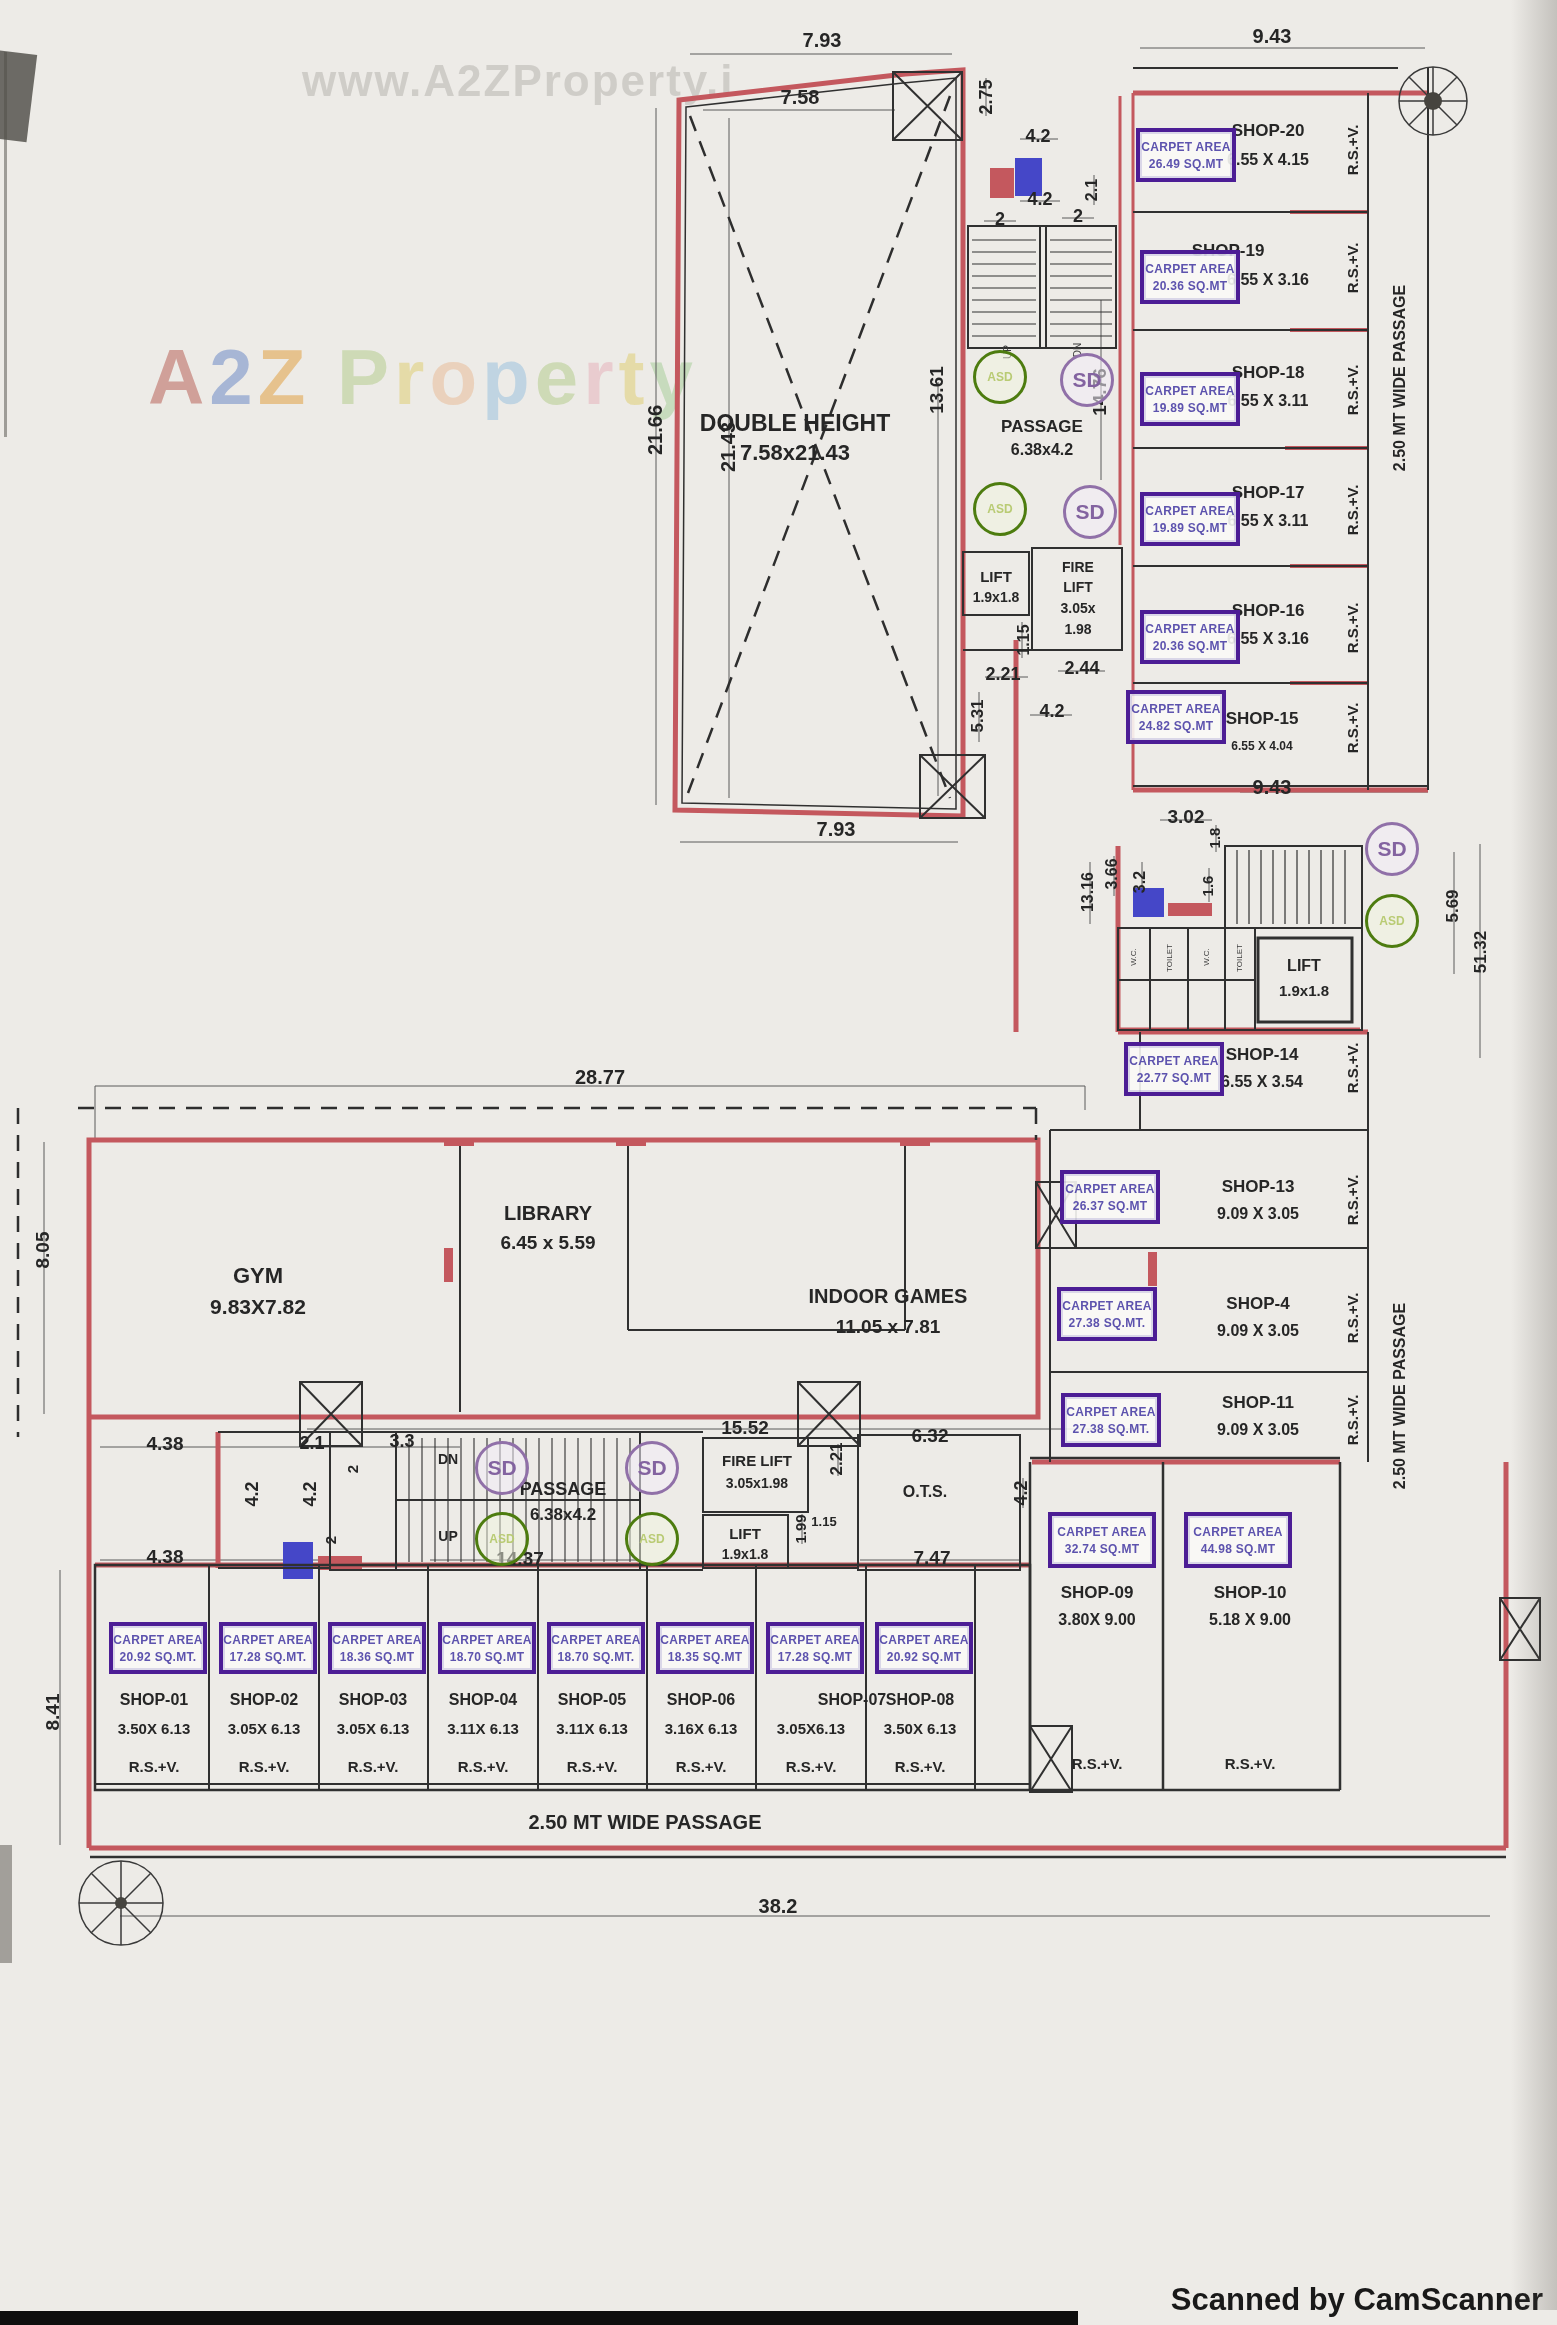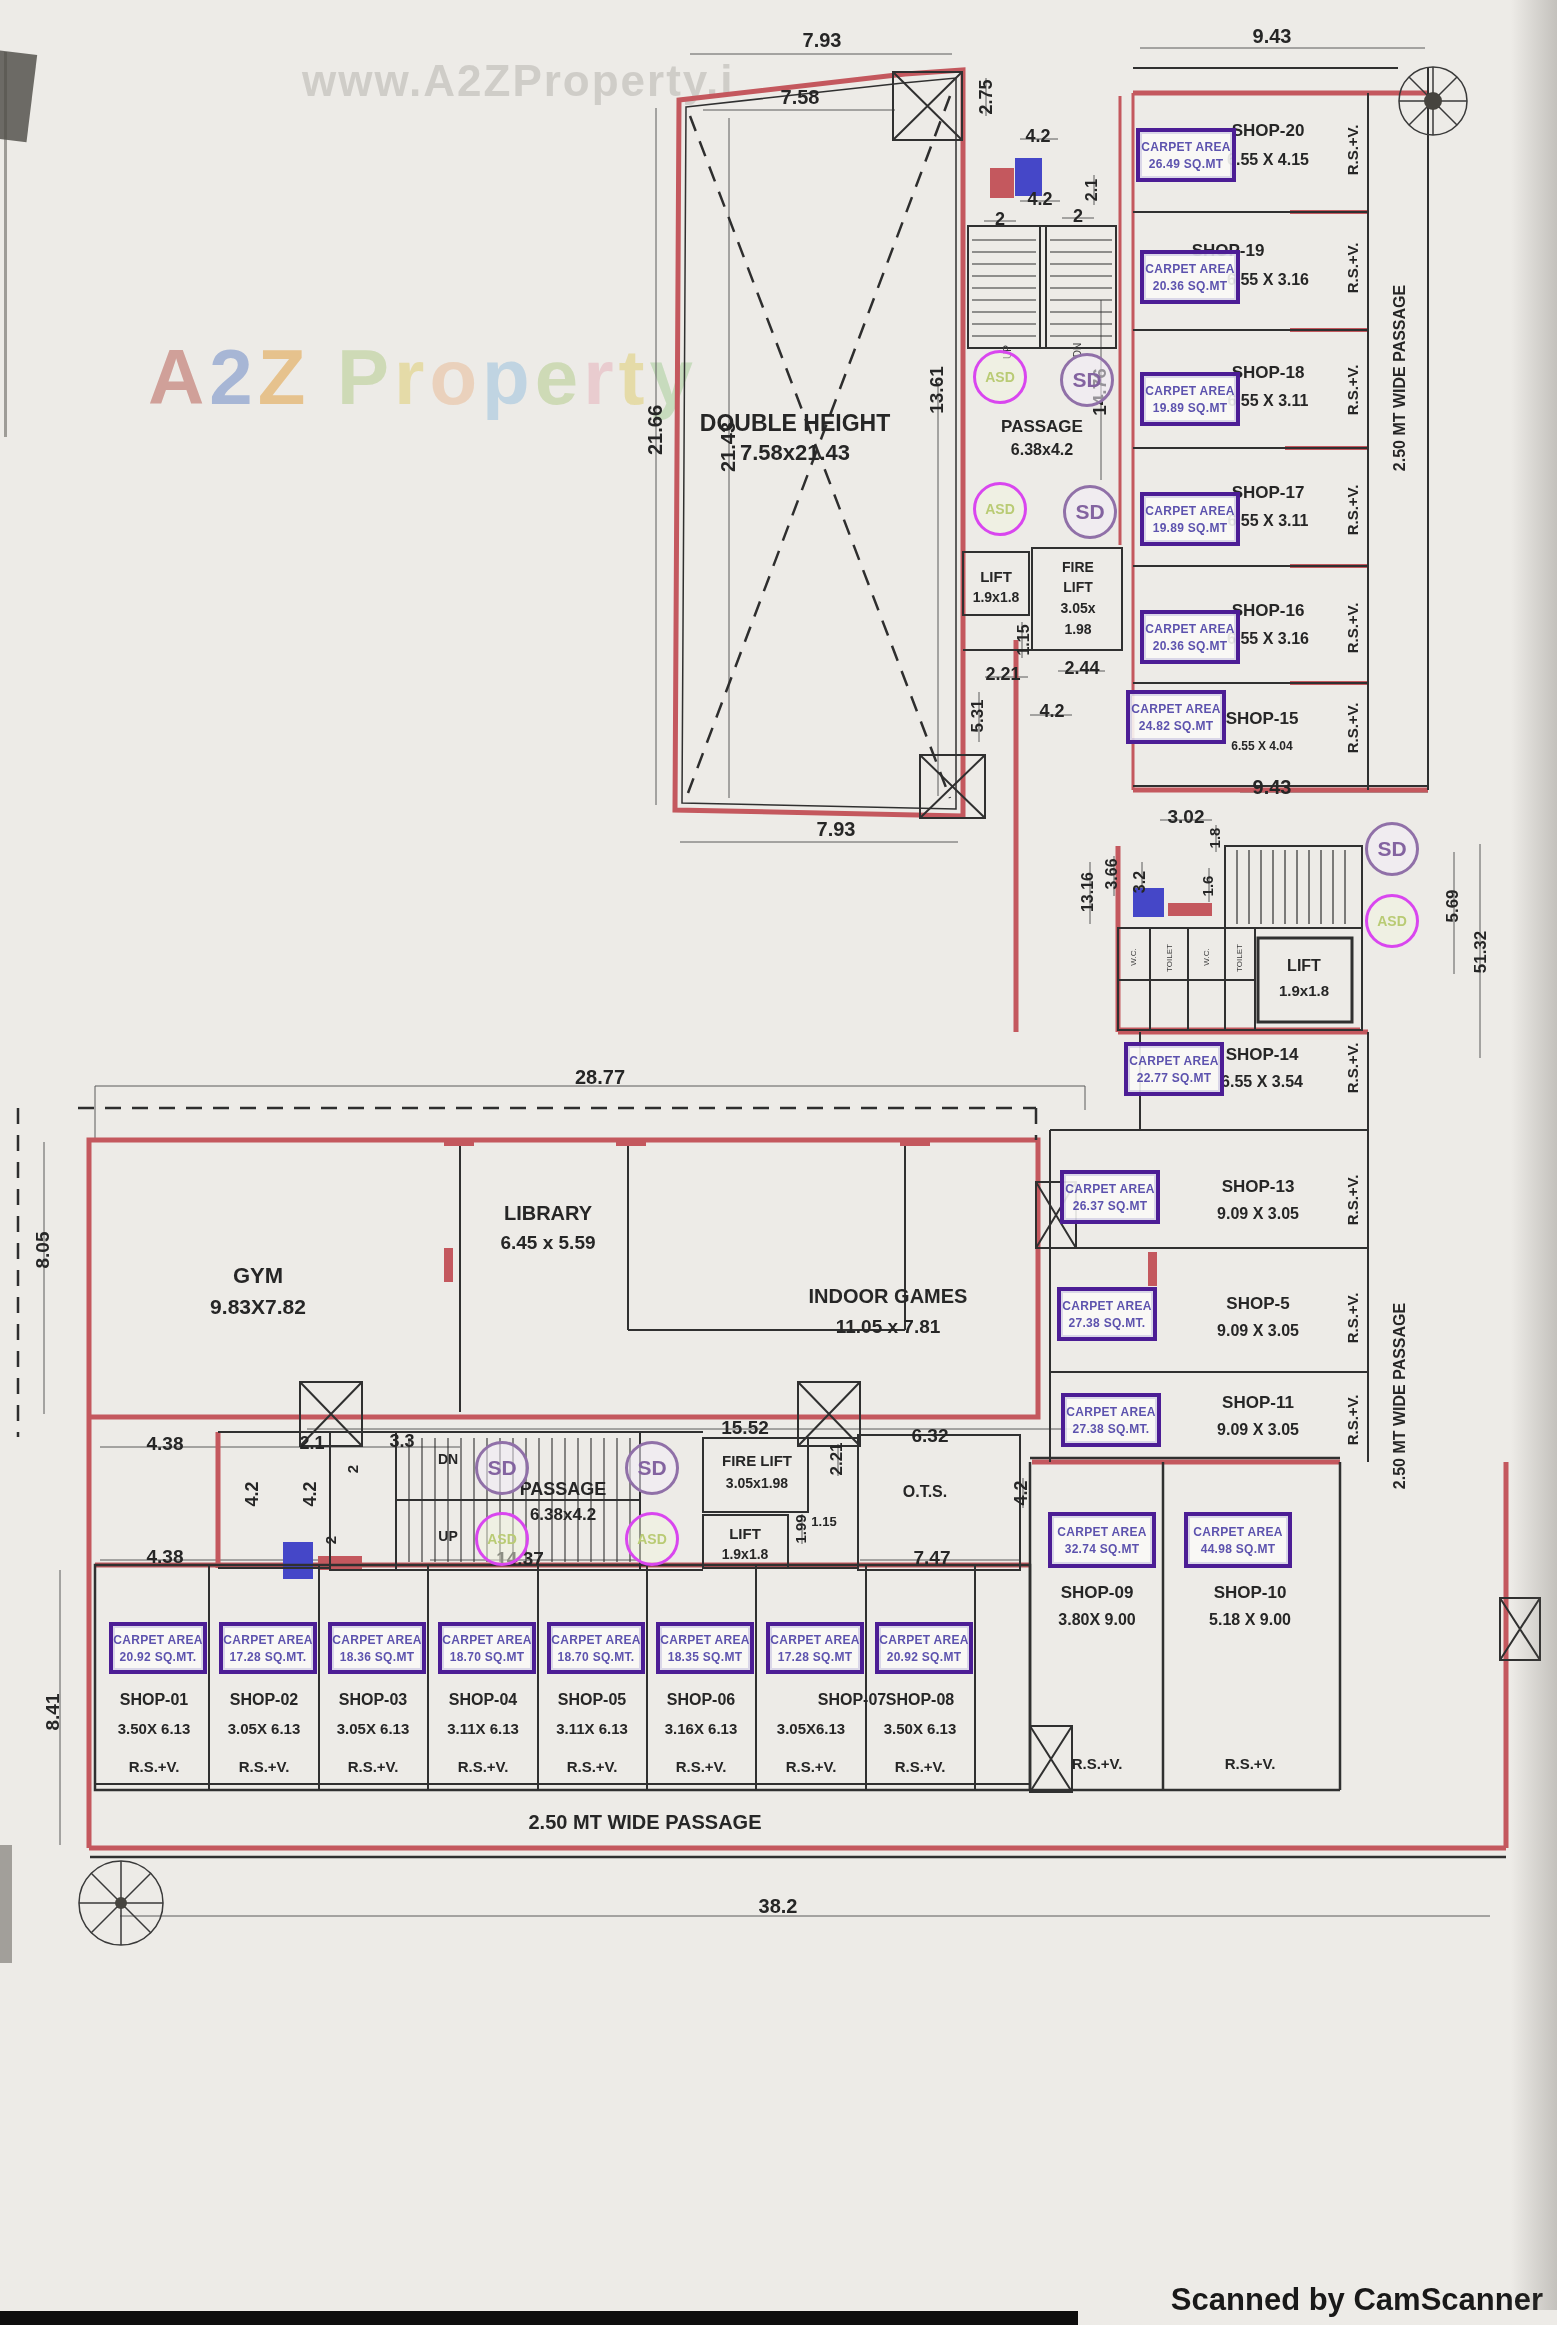--- a/index.html
+++ b/index.html
@@ -17,7 +17,7 @@
   .badge{position:absolute;border-radius:50%;display:flex;align-items:center;justify-content:center;
          font-weight:700;transform:translate(-50%,-50%);width:48px;height:48px;}
   .badge.sd{border:3px solid #9070a8;color:#8363a0;background:rgba(243,237,247,.55);font-size:21px;}
-  .badge.asd{border:3px solid #d946ef;color:#b9cb74;background:rgba(241,246,223,.5);font-size:14px;}
+  .badge.asd{border:3px solid #4d7c0f;color:#b9cb74;background:rgba(241,246,223,.5);font-size:12px;}
   .wm-top{position:absolute;left:302px;top:56px;font-size:44px;font-weight:700;
           color:rgba(150,148,142,.34);letter-spacing:2px;}
   .wm-logo{position:absolute;left:148px;top:332px;font-size:78px;font-weight:700;opacity:.55;

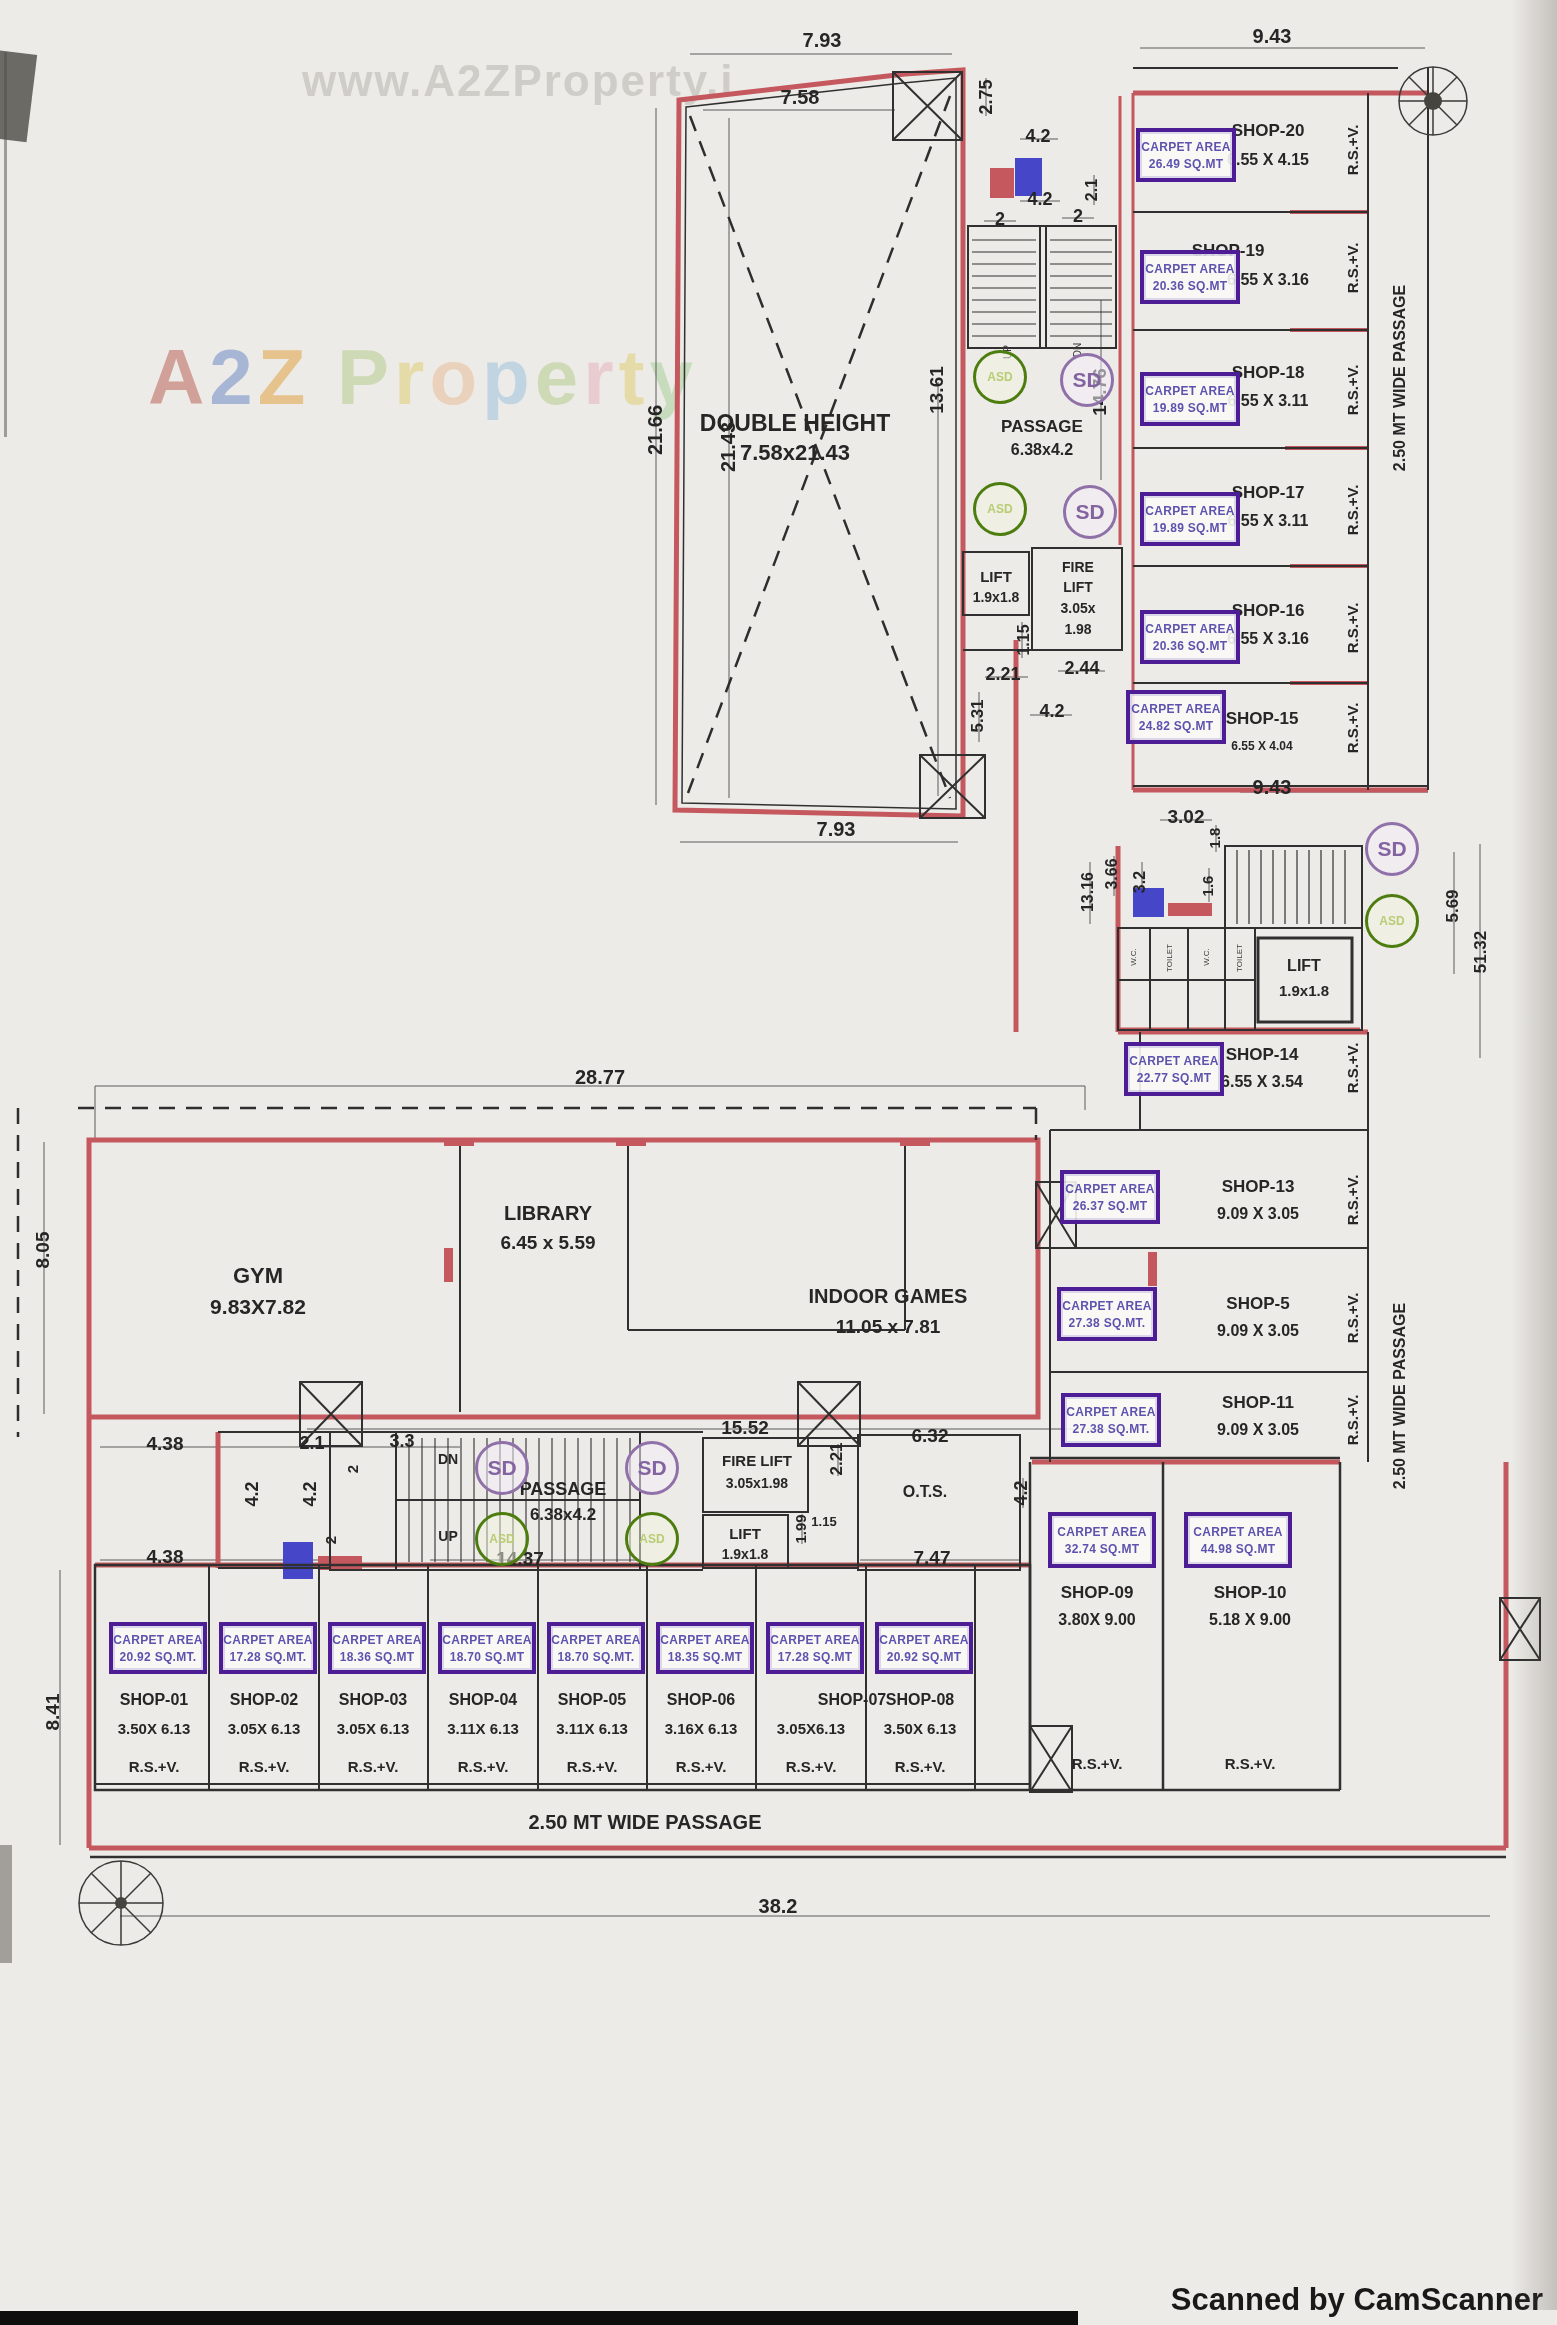--- a/index.html
+++ b/index.html
@@ -222,7 +222,7 @@
       <div class="lbl" style="left: 1262px; top: 1082px; font-size: 16px;">6.55 X 3.54</div>
       <div class="lbl" style="left: 1258px; top: 1186px; font-size: 17px;">SHOP-13</div>
       <div class="lbl" style="left: 1258px; top: 1214px; font-size: 16px;">9.09 X 3.05</div>
-      <div class="lbl" style="left: 1258px; top: 1303px; font-size: 17px;">SHOP-5</div>
+      <div class="lbl" style="left: 1258px; top: 1303px; font-size: 17px;">SHOP-4</div>
       <div class="lbl" style="left: 1258px; top: 1331px; font-size: 16px;">9.09 X 3.05</div>
       <div class="lbl" style="left: 1258px; top: 1402px; font-size: 17px;">SHOP-11</div>
       <div class="lbl" style="left: 1258px; top: 1430px; font-size: 16px;">9.09 X 3.05</div>

